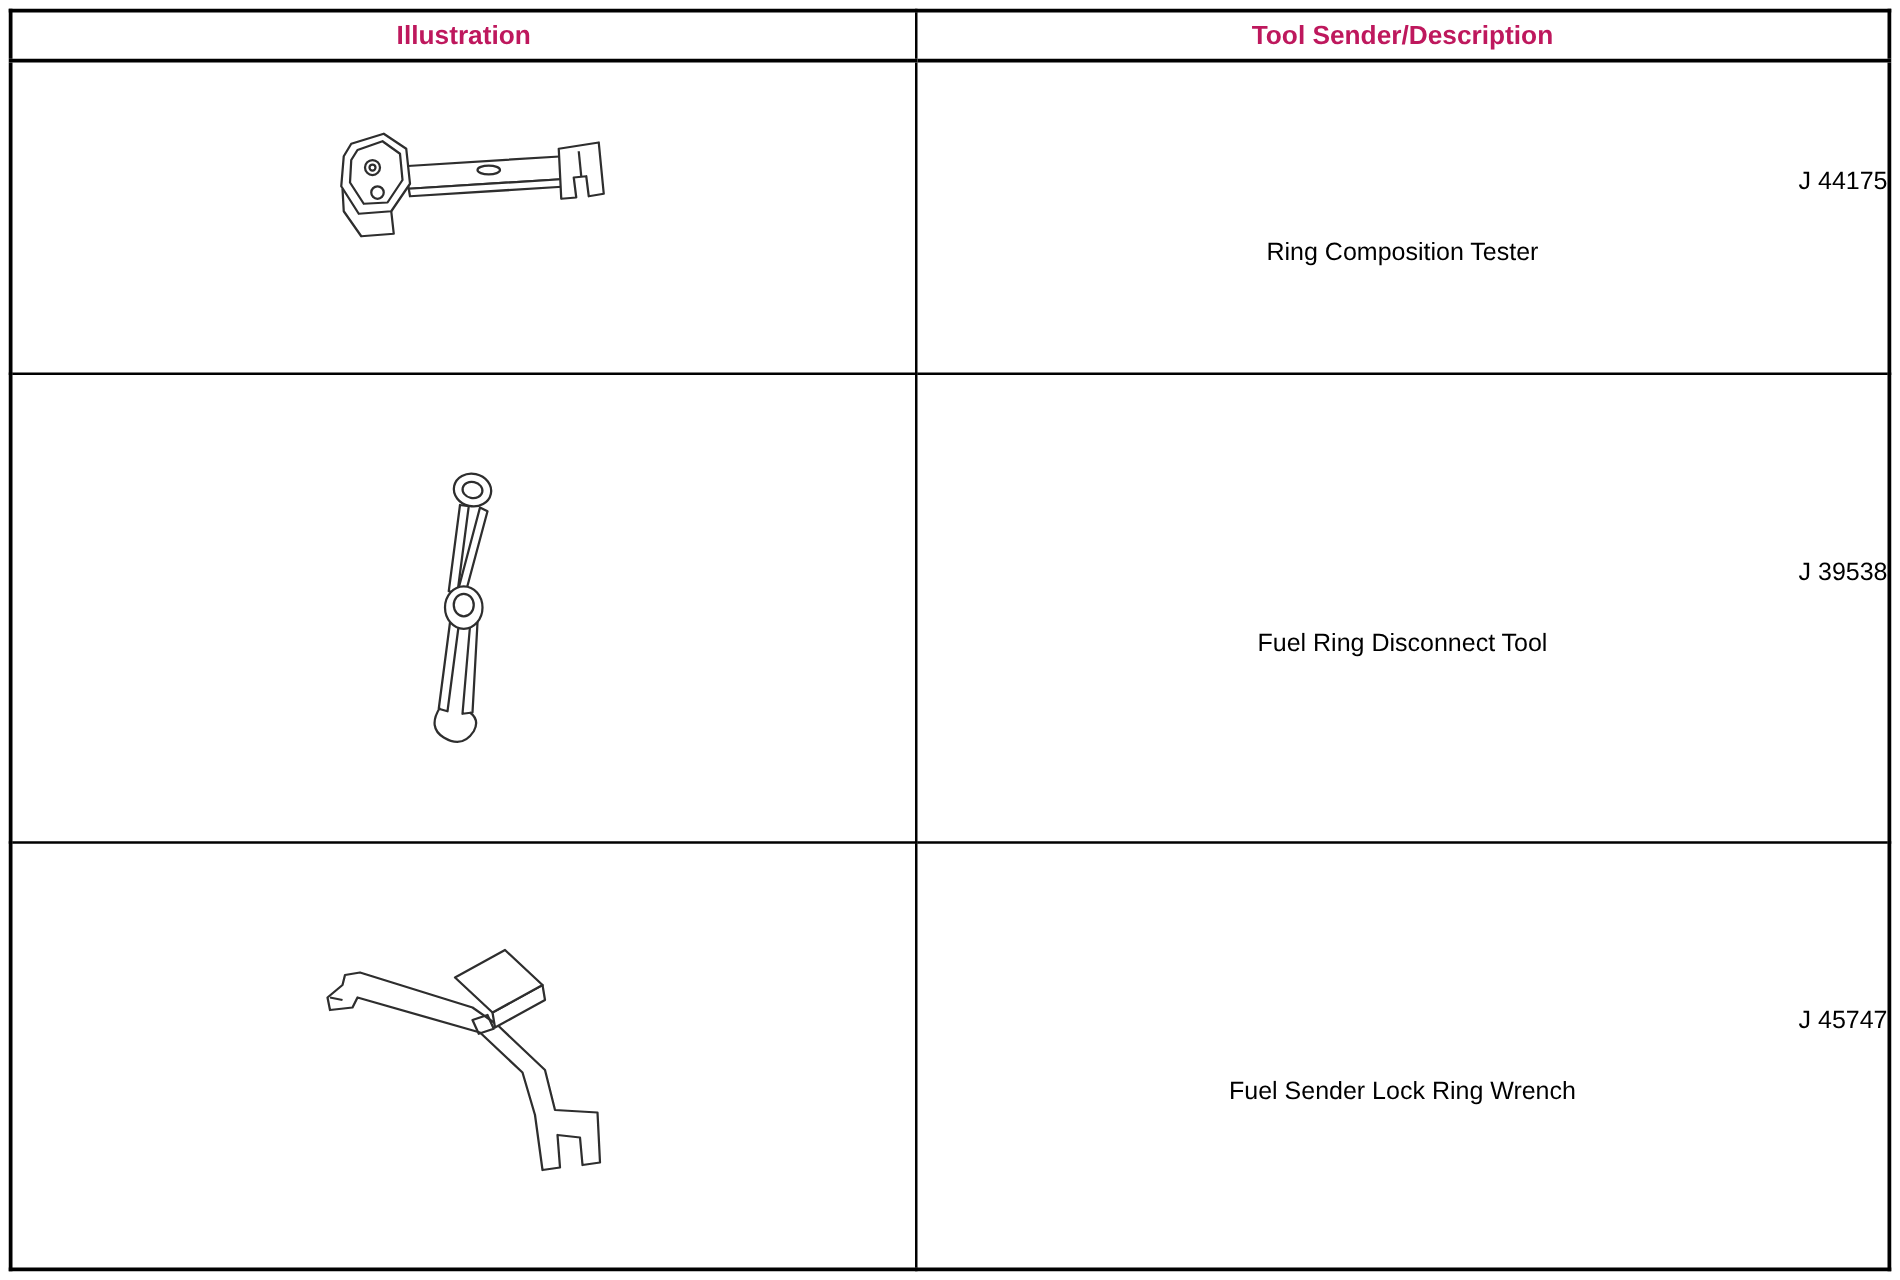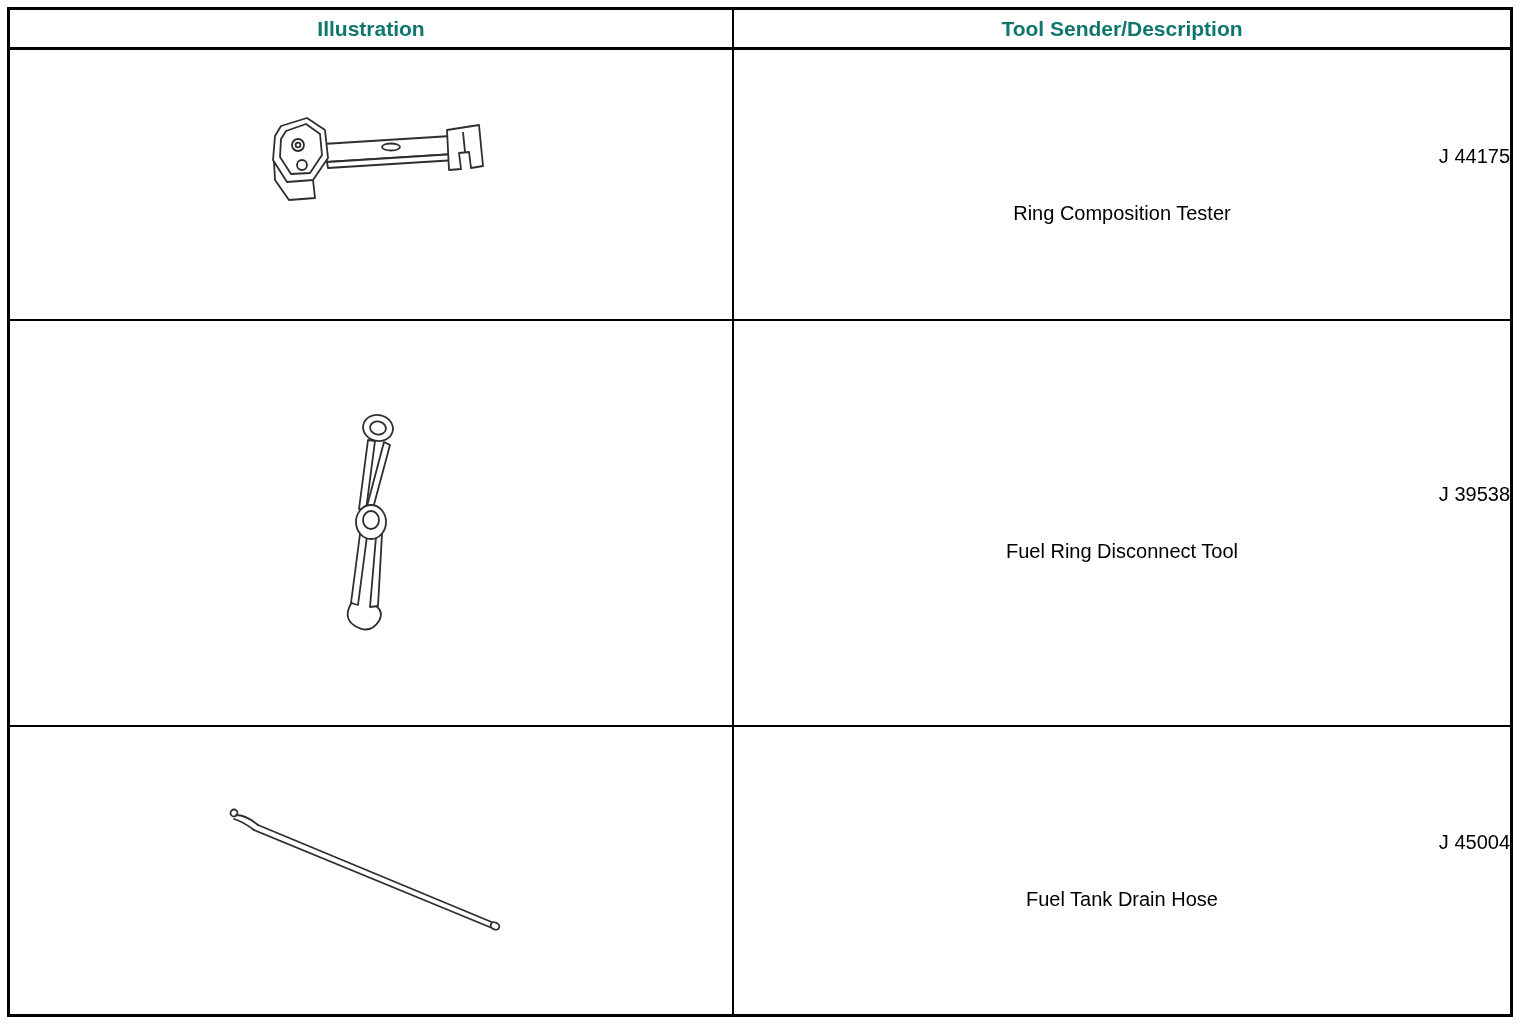--- a/index.html
+++ b/index.html
@@ -29,7 +29,7 @@
     font-family: "Liberation Sans", sans-serif;
     font-weight: bold;
     font-size: 21px;
-    color: #0f766e;
+    color: #be185d;
     border-bottom-width: 3px;
   }
   td.illus-cell { background: #ffffff; }

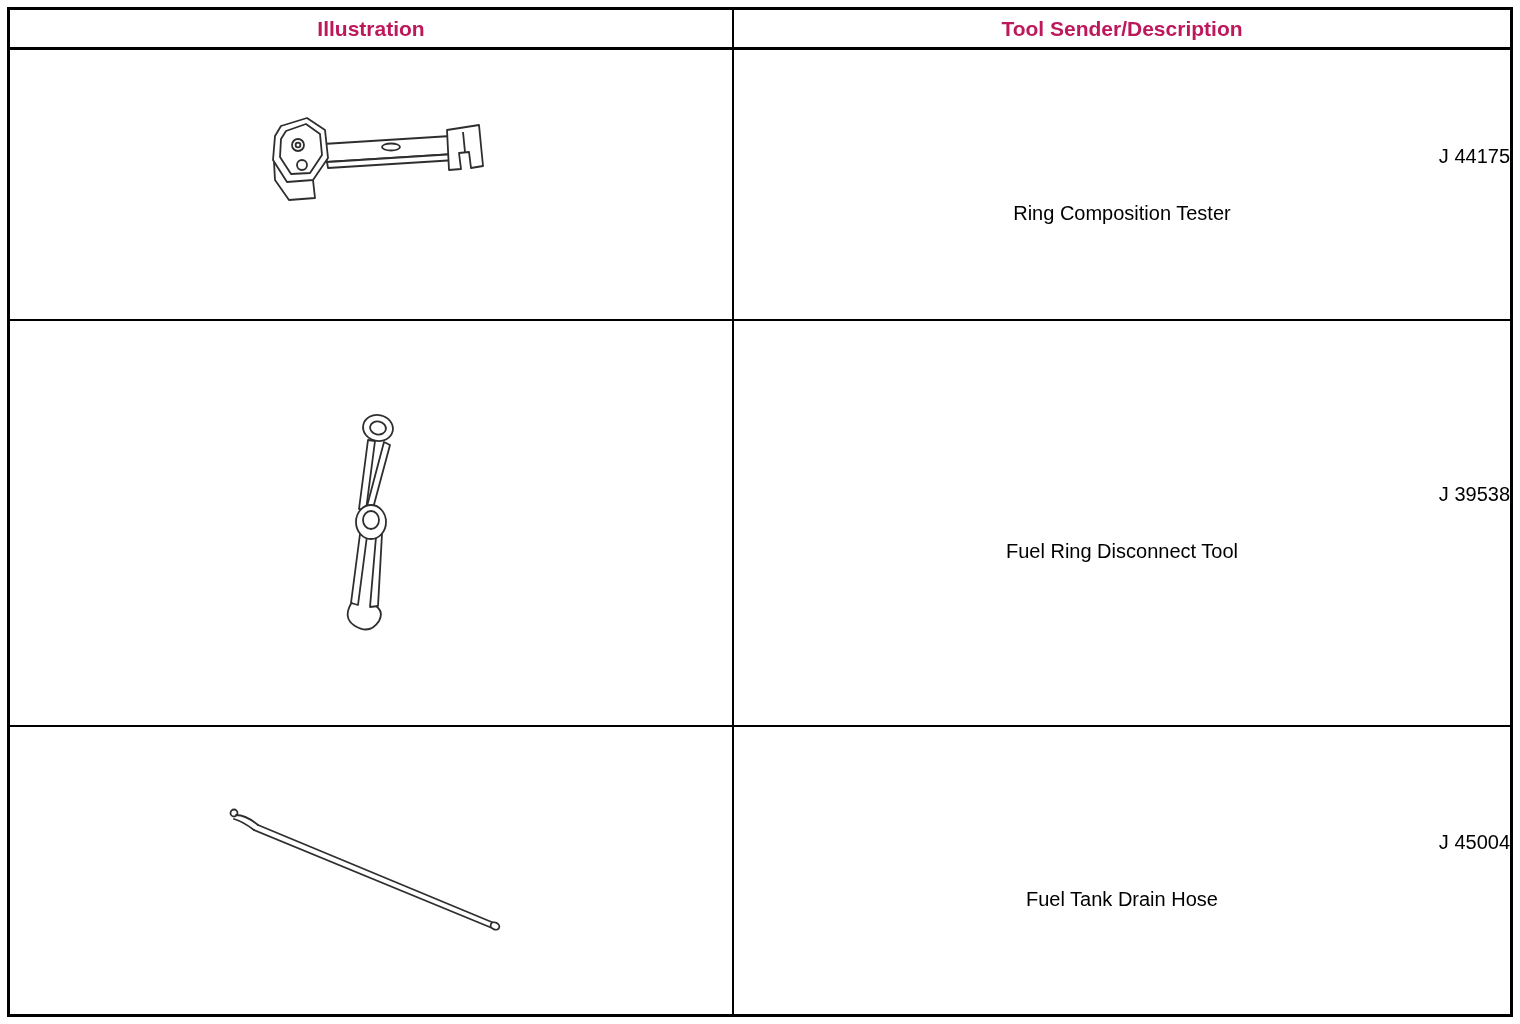--- a/index.html
+++ b/index.html
@@ -114,24 +114,6 @@
         </td>
       </tr>
 
-      <tr>
-        <td class="illus-cell">
-          <svg class="tool-drawing" width="310" height="160" viewBox="0 0 310 160">
-            <g fill="#ffffff" stroke="#2e2e2e" stroke-width="1.8" stroke-linecap="round">
-              <circle cx="18" cy="22" r="3.5"></circle>
-              <path d="M20,24 q10,0 22,10" fill="none"></path>
-              <path d="M18,28 q8,2 20,11" fill="none"></path>
-              <line x1="42" y1="34" x2="278" y2="132"></line>
-              <line x1="38" y1="39" x2="276" y2="137"></line>
-              <ellipse cx="279" cy="135" rx="4.5" ry="3.5" transform="rotate(25 279 135)"></ellipse>
-            </g>
-          </svg>
-        </td>
-        <td class="desc-cell">
-          <div class="tool-number">J 45004</div>
-          <div class="tool-desc">Fuel Tank Drain Hose</div>
-        </td>
-      </tr>
 
 
     </tbody>

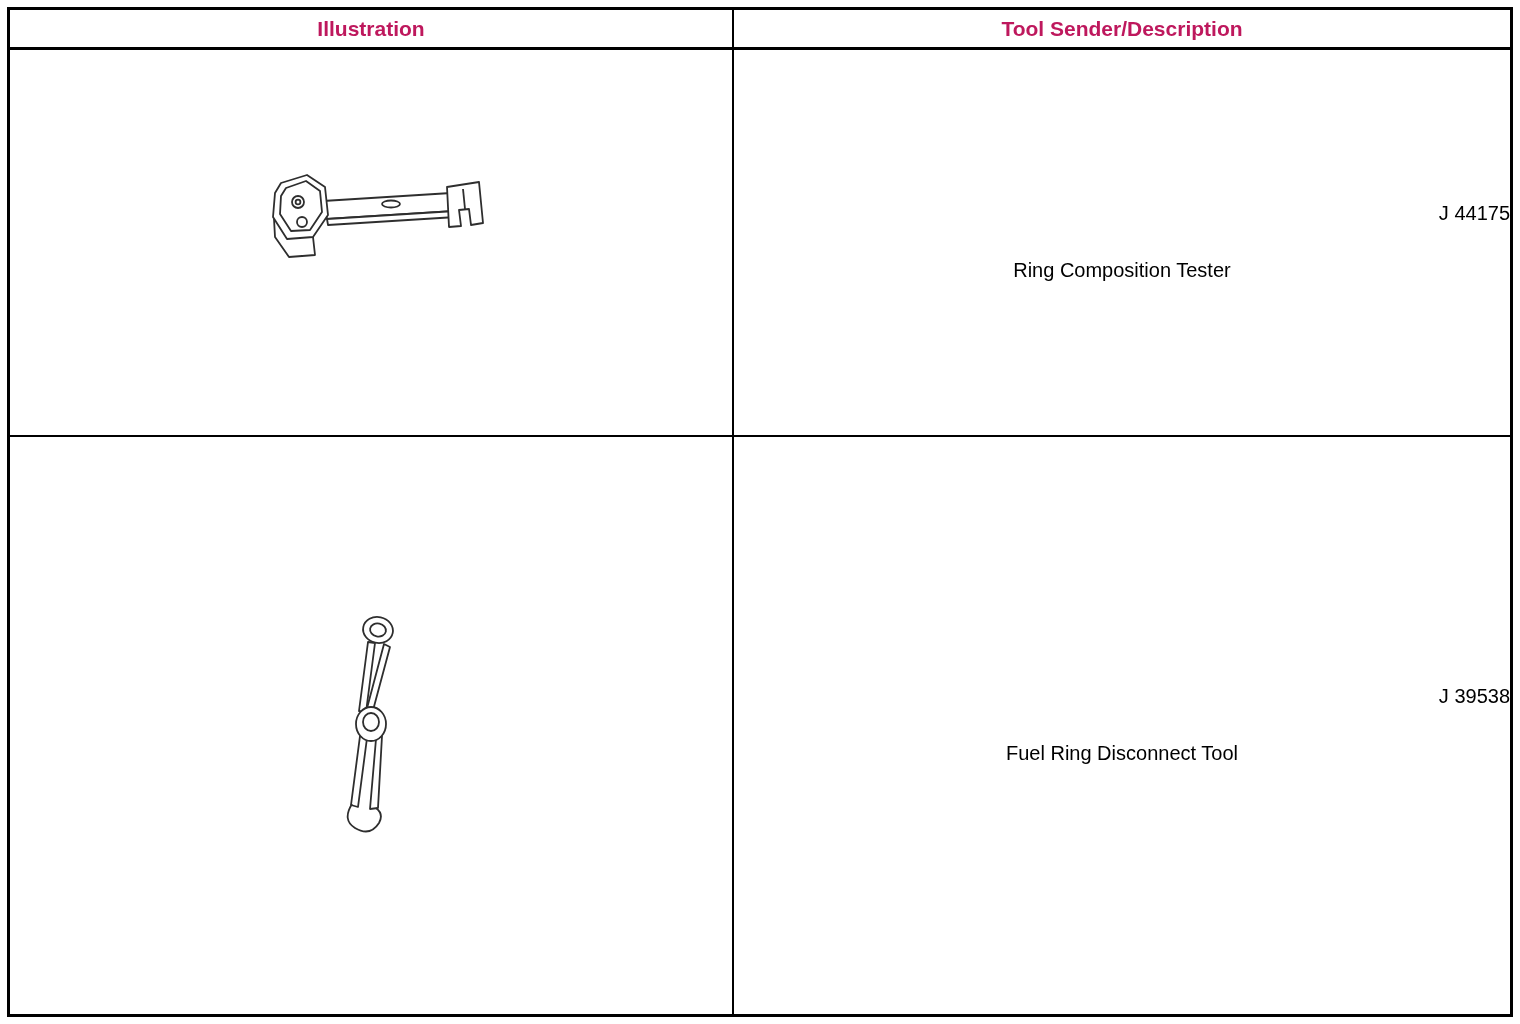--- a/index.html
+++ b/index.html
@@ -115,6 +115,27 @@
       </tr>
 
 
+      <tr>
+        <td class="illus-cell">
+          <svg class="tool-drawing" width="250" height="205" viewBox="0 0 250 205">
+            <g fill="#ffffff" stroke="#2e2e2e" stroke-width="1.8" stroke-linejoin="round">
+
+              <path d="M16,56 L28,46 L30,38 L42,36 L132,64 L152,78 L190,114 L198,146 L232,148 L234,188 L220,190 L218,168 L200,166 L202,192 L188,194 L182,150 L172,116 L138,84 L40,56 L36,64 L18,66 Z"></path>
+              <path d="M18,56 L28,58" fill="none"></path>
+
+              <polygon points="188,46 190,58 150,80 148,68"></polygon>
+
+              <polygon points="118,40 158,18 188,46 148,68"></polygon>
+
+              <polygon points="132,74 144,70 149,81 137,85" fill="none"></polygon>
+            </g>
+          </svg>
+        </td>
+        <td class="desc-cell">
+          <div class="tool-number">J 45747</div>
+          <div class="tool-desc">Fuel Sender Lock Ring Wrench</div>
+        </td>
+      </tr>
 
     </tbody>
   </table>

